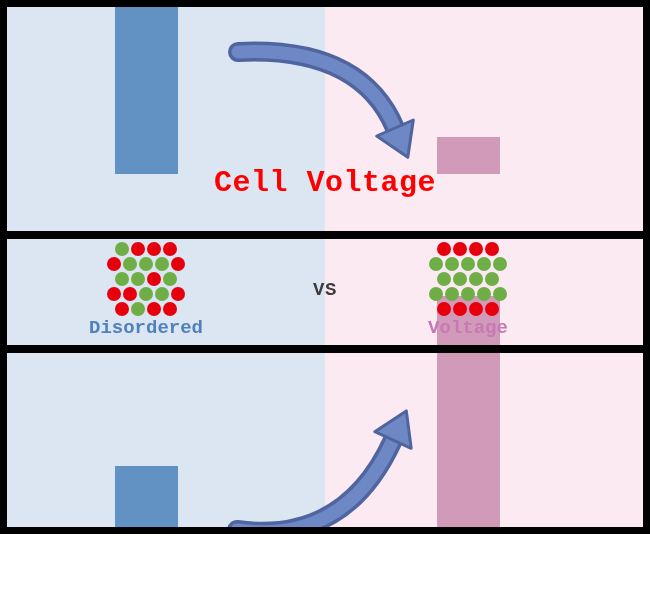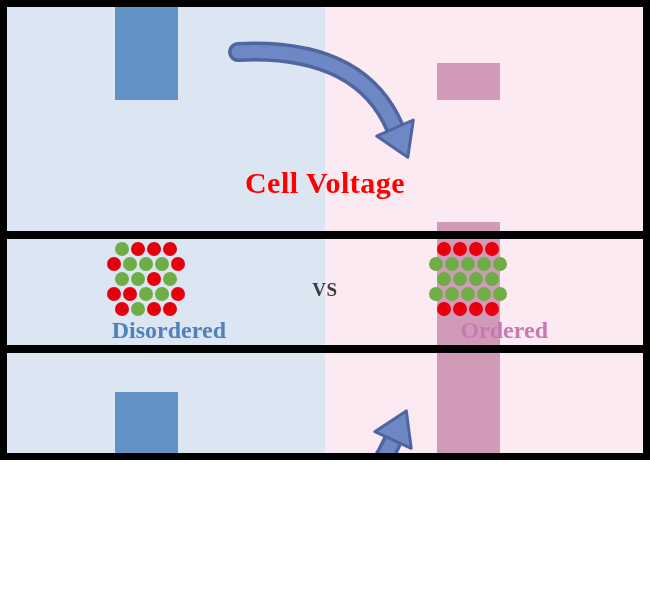--- a/index.html
+++ b/index.html
@@ -4,8 +4,8 @@
 <style>
   html,body{margin:0;padding:0;background:#fff;}
   .canvas{
-    position:relative;width:650px;height:460px;overflow:hidden;
-    font-family:Liberation Serif, serif;background:#dce6f2;
+    position:relative;width:650px;height:534px;overflow:hidden;
+    font-family:Liberation Mono, monospace;background:#dce6f2;
   }
   .bg-half{position:absolute;top:0;height:591px;width:325px;z-index:0;}
   .bg-left{left:0;background:#dce6f2;}

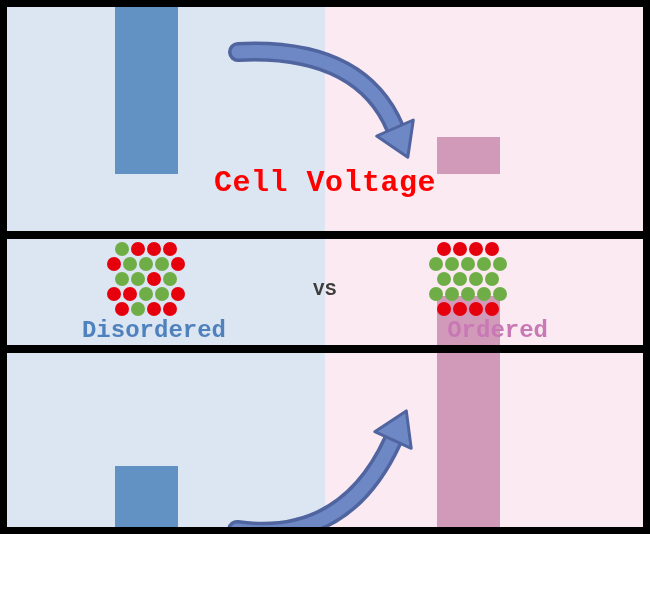--- a/index.html
+++ b/index.html
@@ -37,8 +37,8 @@
   .dot-row{display:flex;justify-content:center;margin-bottom:1px;}
   .dot{width:14px;height:14px;border-radius:50%;margin:0 1px;}
 
-  .cluster-label{position:absolute;top:317px;width:160px;text-align:right;
-    font-size:24px;font-weight:bold;z-index:20;}
+  .cluster-label{position:absolute;top:317px;width:160px;text-align:center;
+    font-size:19px;font-weight:bold;z-index:20;}
   #disordered-label{left:66px;color:#4f81bd;}
   #ordered-label{left:388px;color:#c878b4;}
 

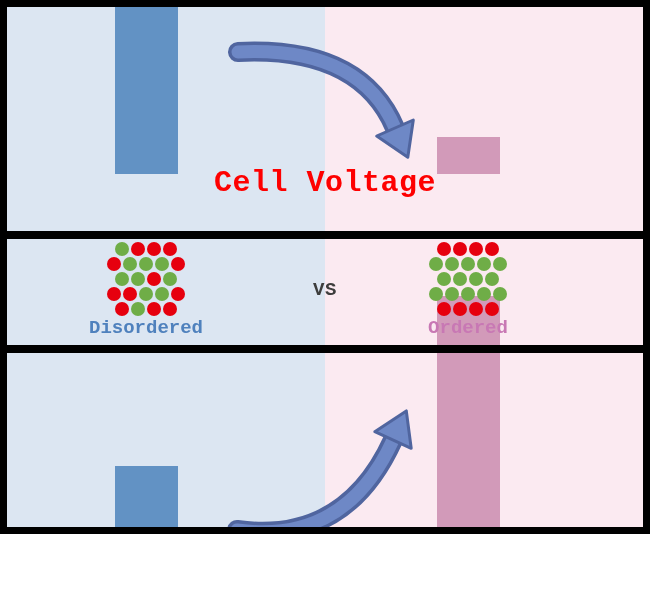--- a/index.html
+++ b/index.html
@@ -147,7 +147,7 @@
 
   <div id="disordered-label" class="cluster-label">Disordered</div>
   <div id="vs-label">VS</div>
-  <div id="ordered-label" class="cluster-label">Ordered</div>
+  <div id="ordered-label" class="cluster-label">Voltage</div>
 
   <div class="frame"></div>
 </div>

